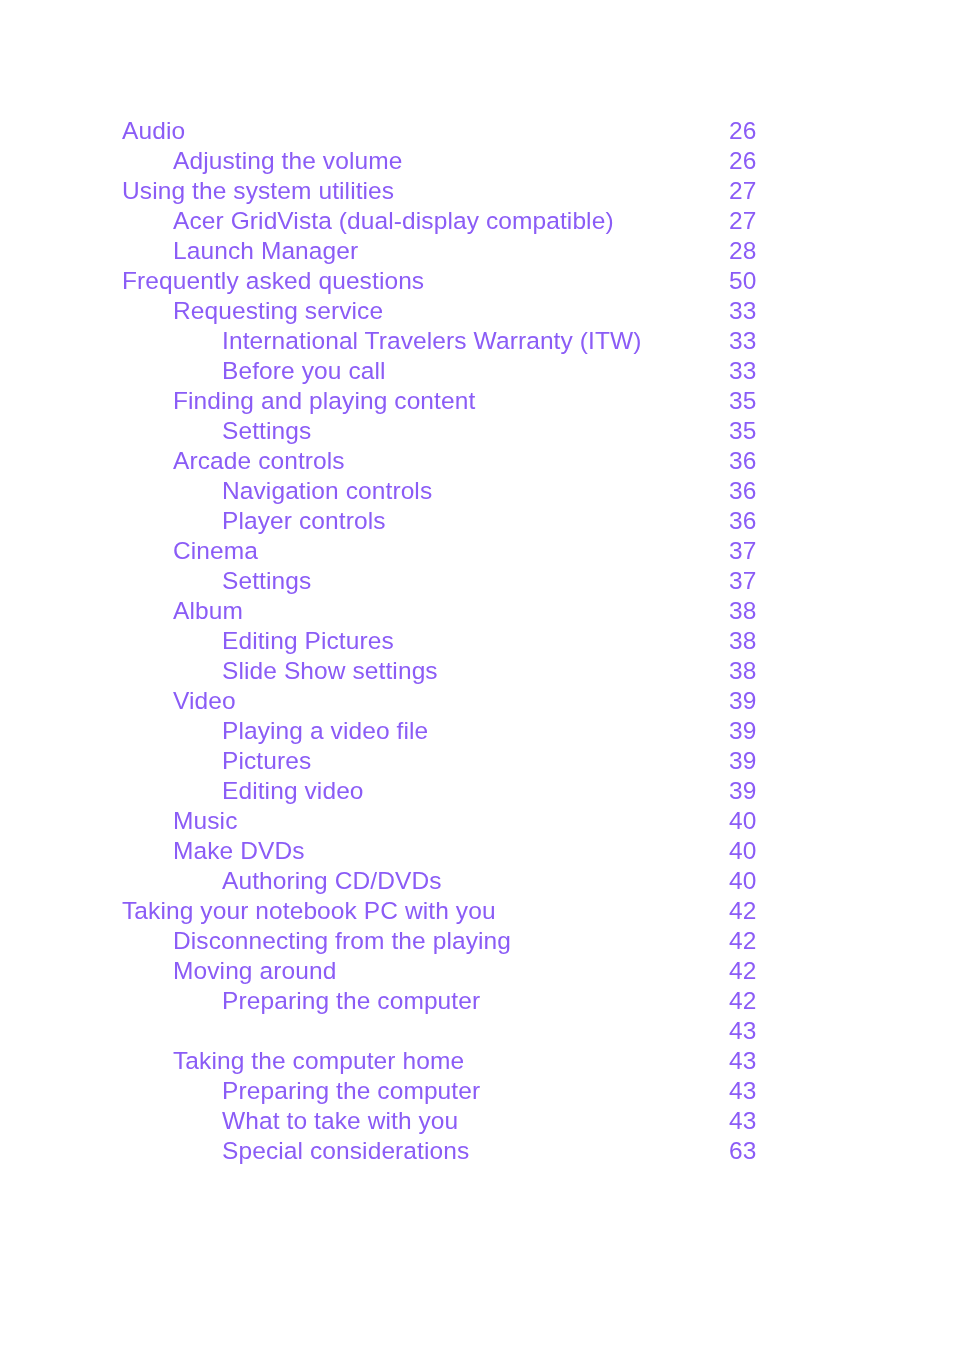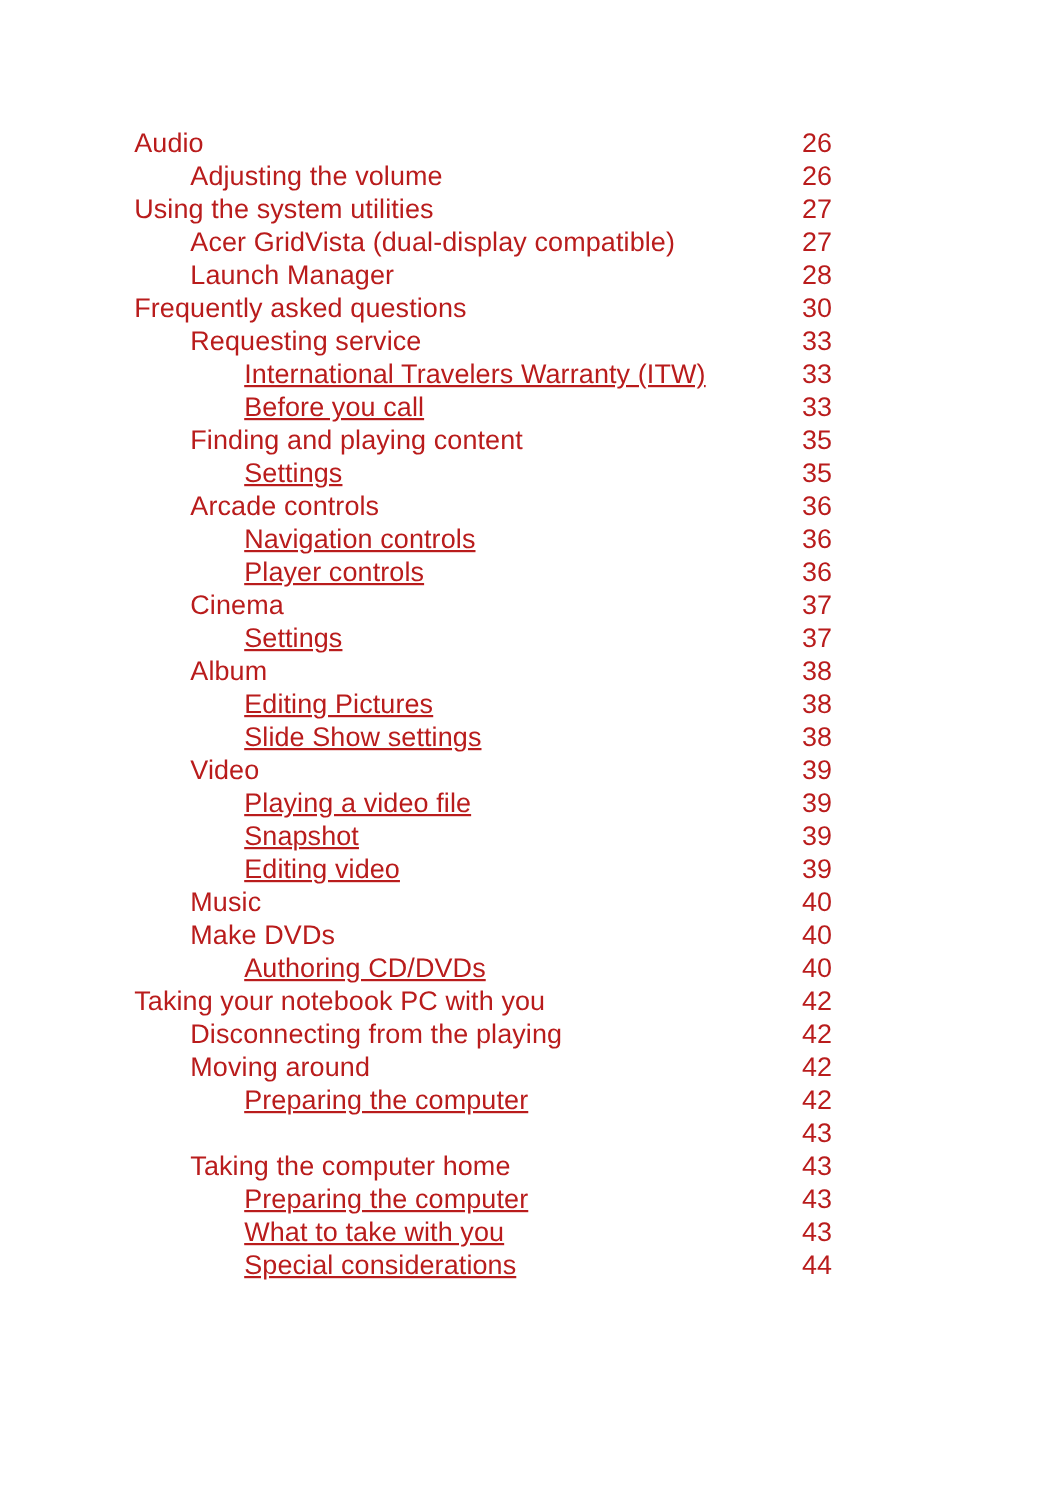--- a/index.html
+++ b/index.html
@@ -14,7 +14,7 @@
     background: #ffffff;
     overflow: hidden;
     font-family: "Liberation Sans", "DejaVu Sans", sans-serif;
-    color: #b91c1c;
+    color: #8b5cf6;
     -webkit-font-smoothing: antialiased;
   }
   .toc {

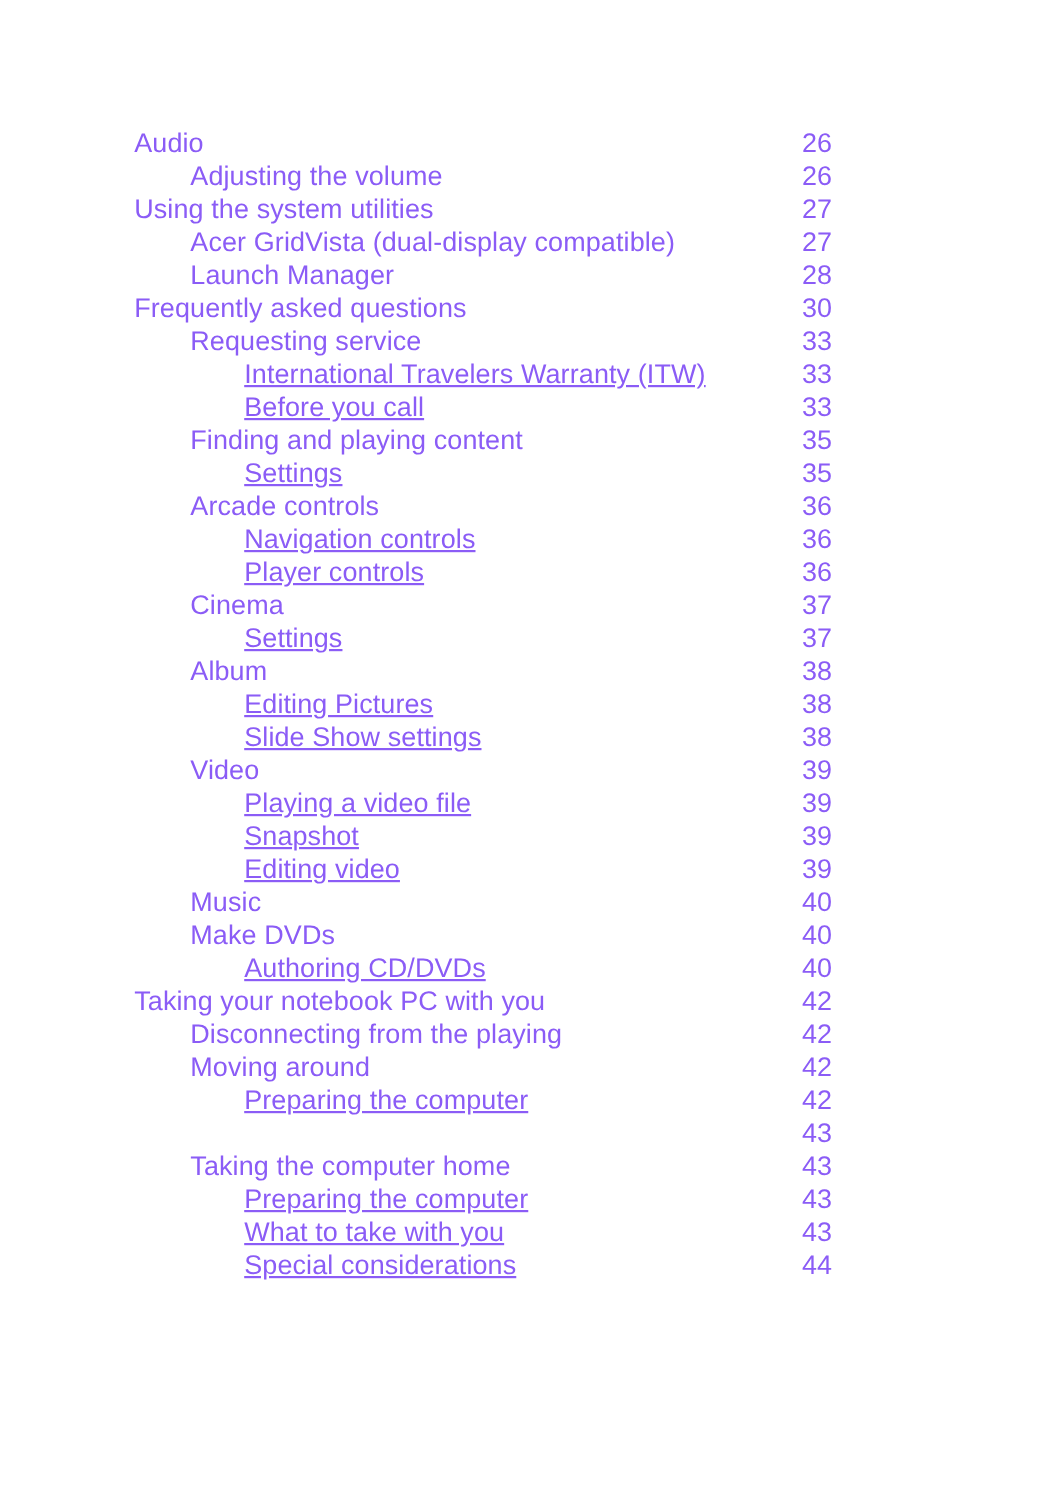--- a/index.html
+++ b/index.html
@@ -74,7 +74,7 @@
       </div>
       <div class="toc-entry lvl-0">
         <span class="toc-title">Frequently asked questions</span>
-        <span class="toc-page">30</span>
+        <span class="toc-page">50</span>
       </div>
       <div class="toc-entry lvl-1">
         <span class="toc-title">Requesting service</span>

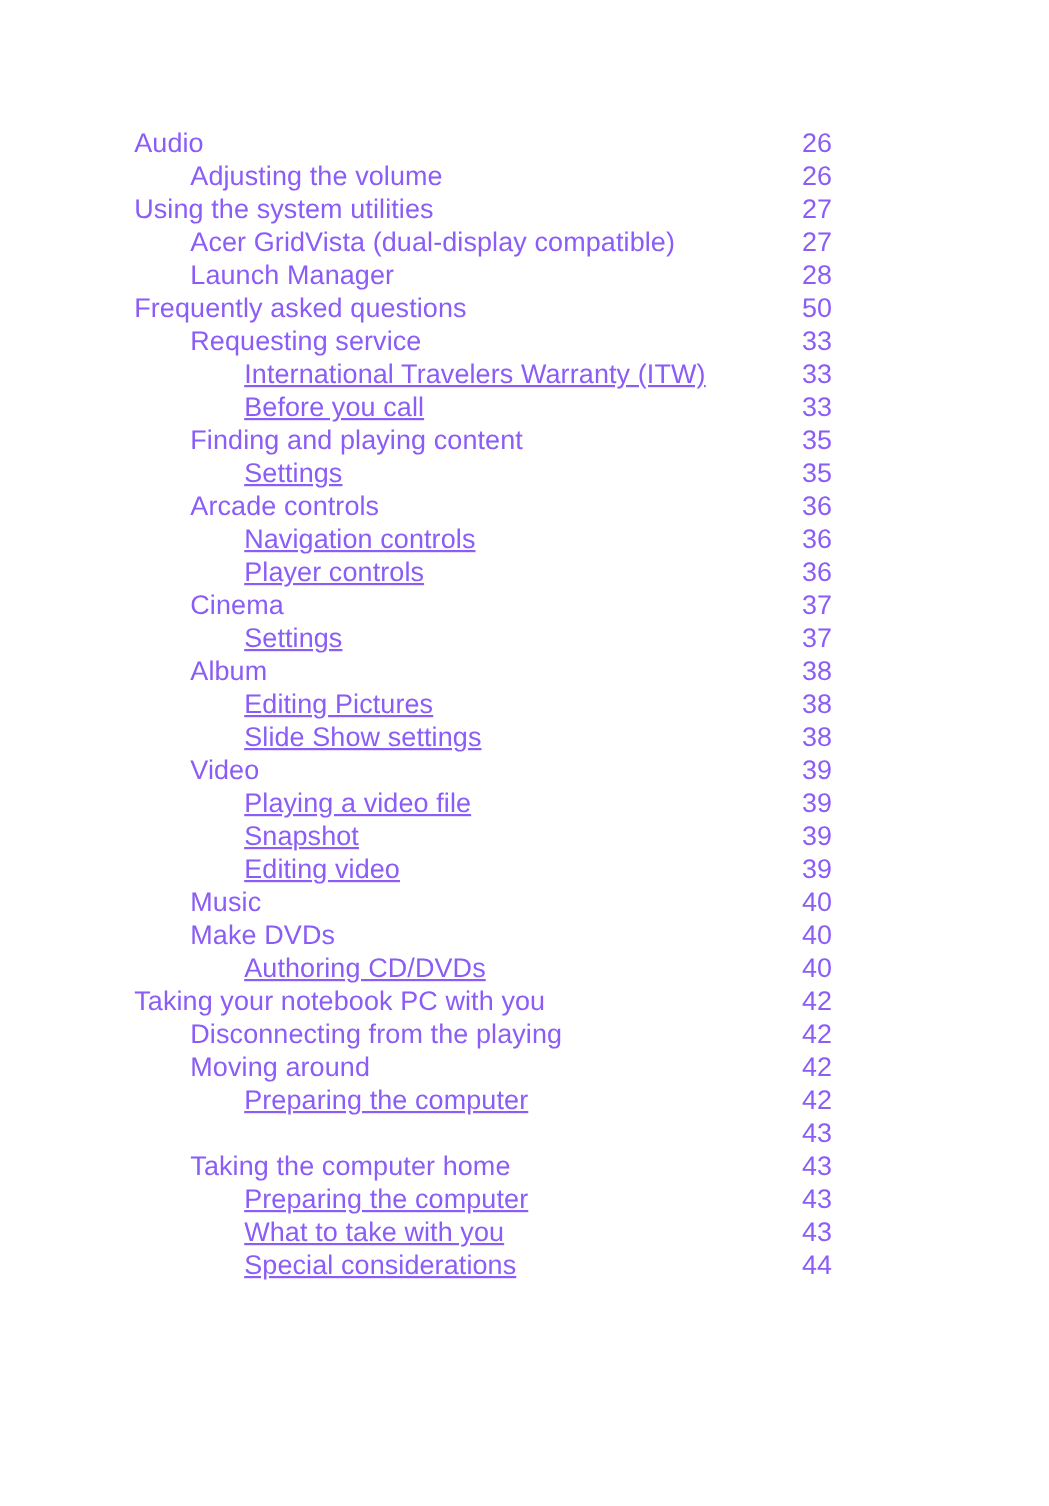--- a/index.html
+++ b/index.html
@@ -45,7 +45,7 @@
   
   .lvl-0 .toc-title { padding-left: 0px; }
   .lvl-1 .toc-title { padding-left: 51px; }
-  .lvl-2 .toc-title { padding-left: 100px; text-decoration: underline; }
+  .lvl-2 .toc-title { padding-left: 100px; }
 </style>
 </head>
 <body>

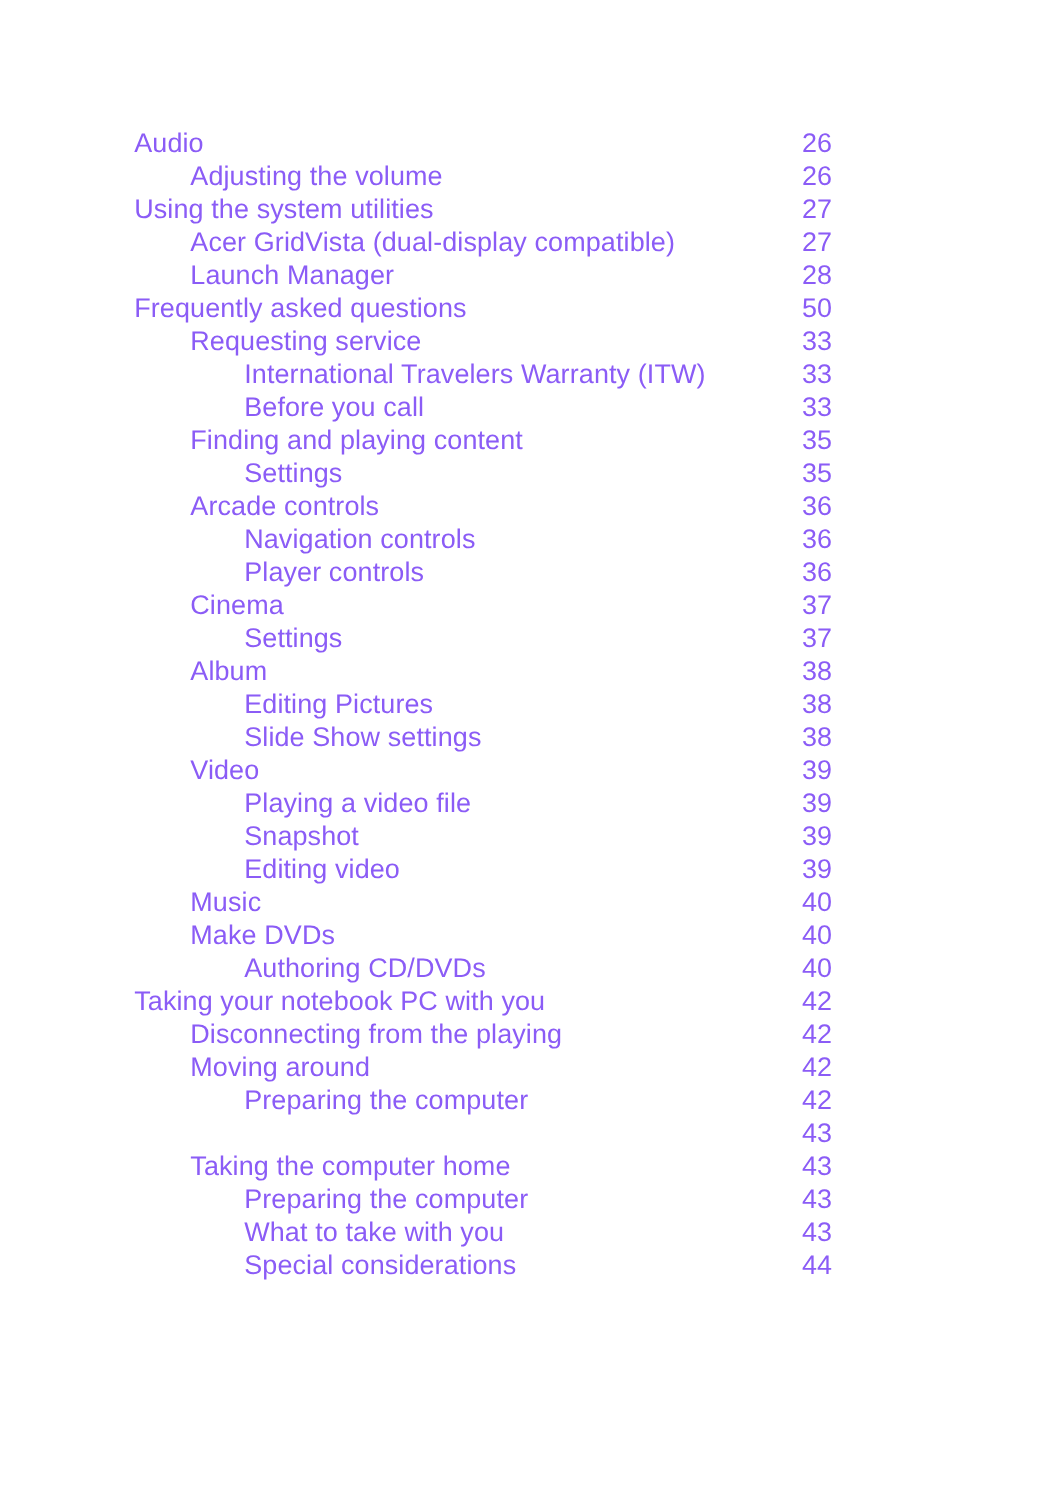--- a/index.html
+++ b/index.html
@@ -137,7 +137,7 @@
         <span class="toc-page">39</span>
       </div>
       <div class="toc-entry lvl-2">
-        <span class="toc-title">Snapshot</span>
+        <span class="toc-title">Pictures</span>
         <span class="toc-page">39</span>
       </div>
       <div class="toc-entry lvl-2">

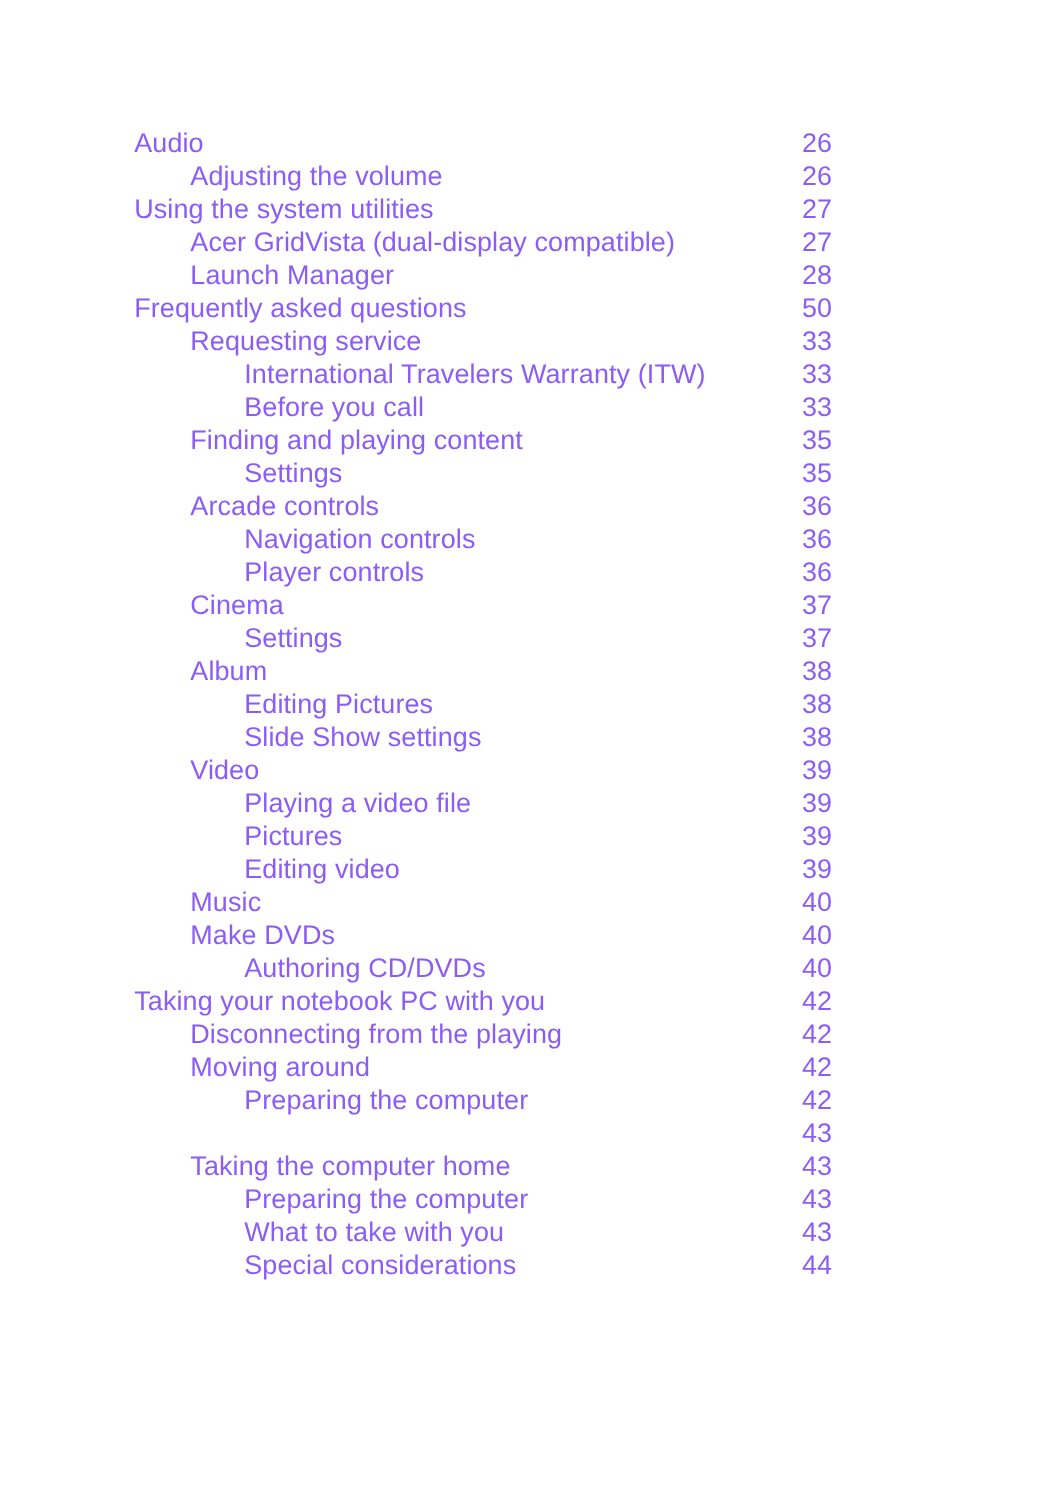--- a/index.html
+++ b/index.html
@@ -189,7 +189,7 @@
       </div>
       <div class="toc-entry lvl-2">
         <span class="toc-title">Special considerations</span>
-        <span class="toc-page">44</span>
+        <span class="toc-page">63</span>
       </div>
     </div>
 </div>

